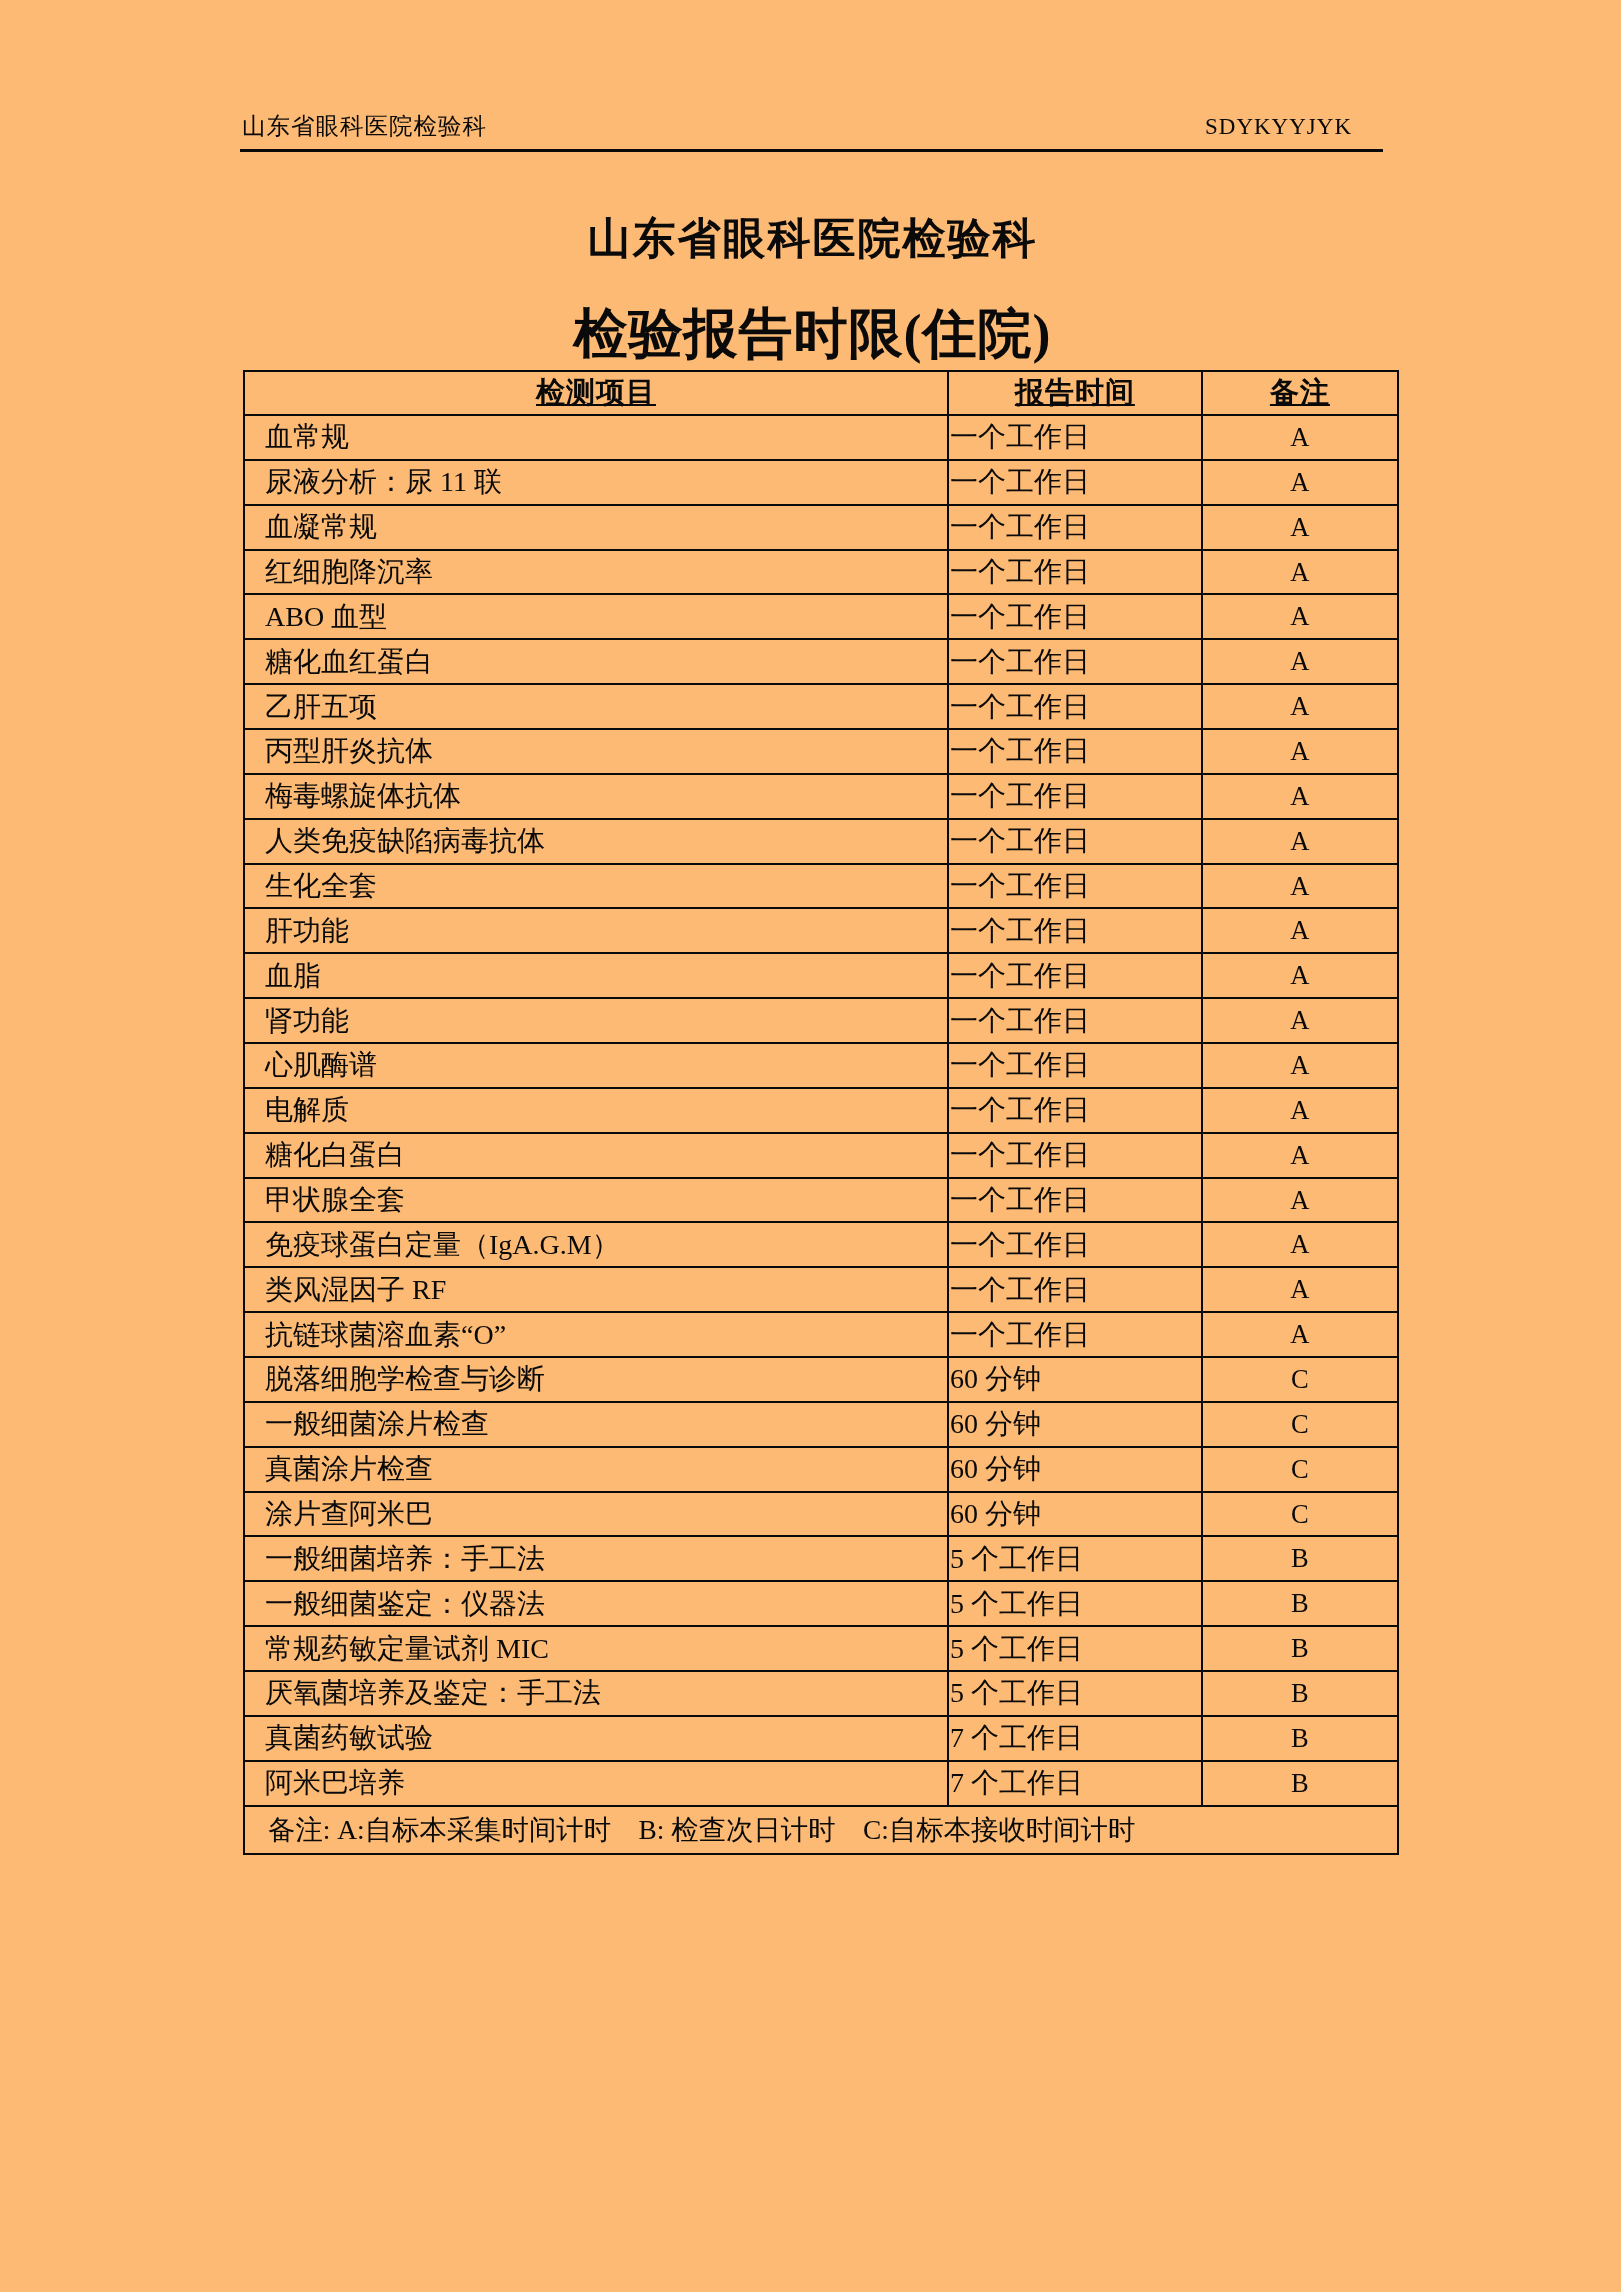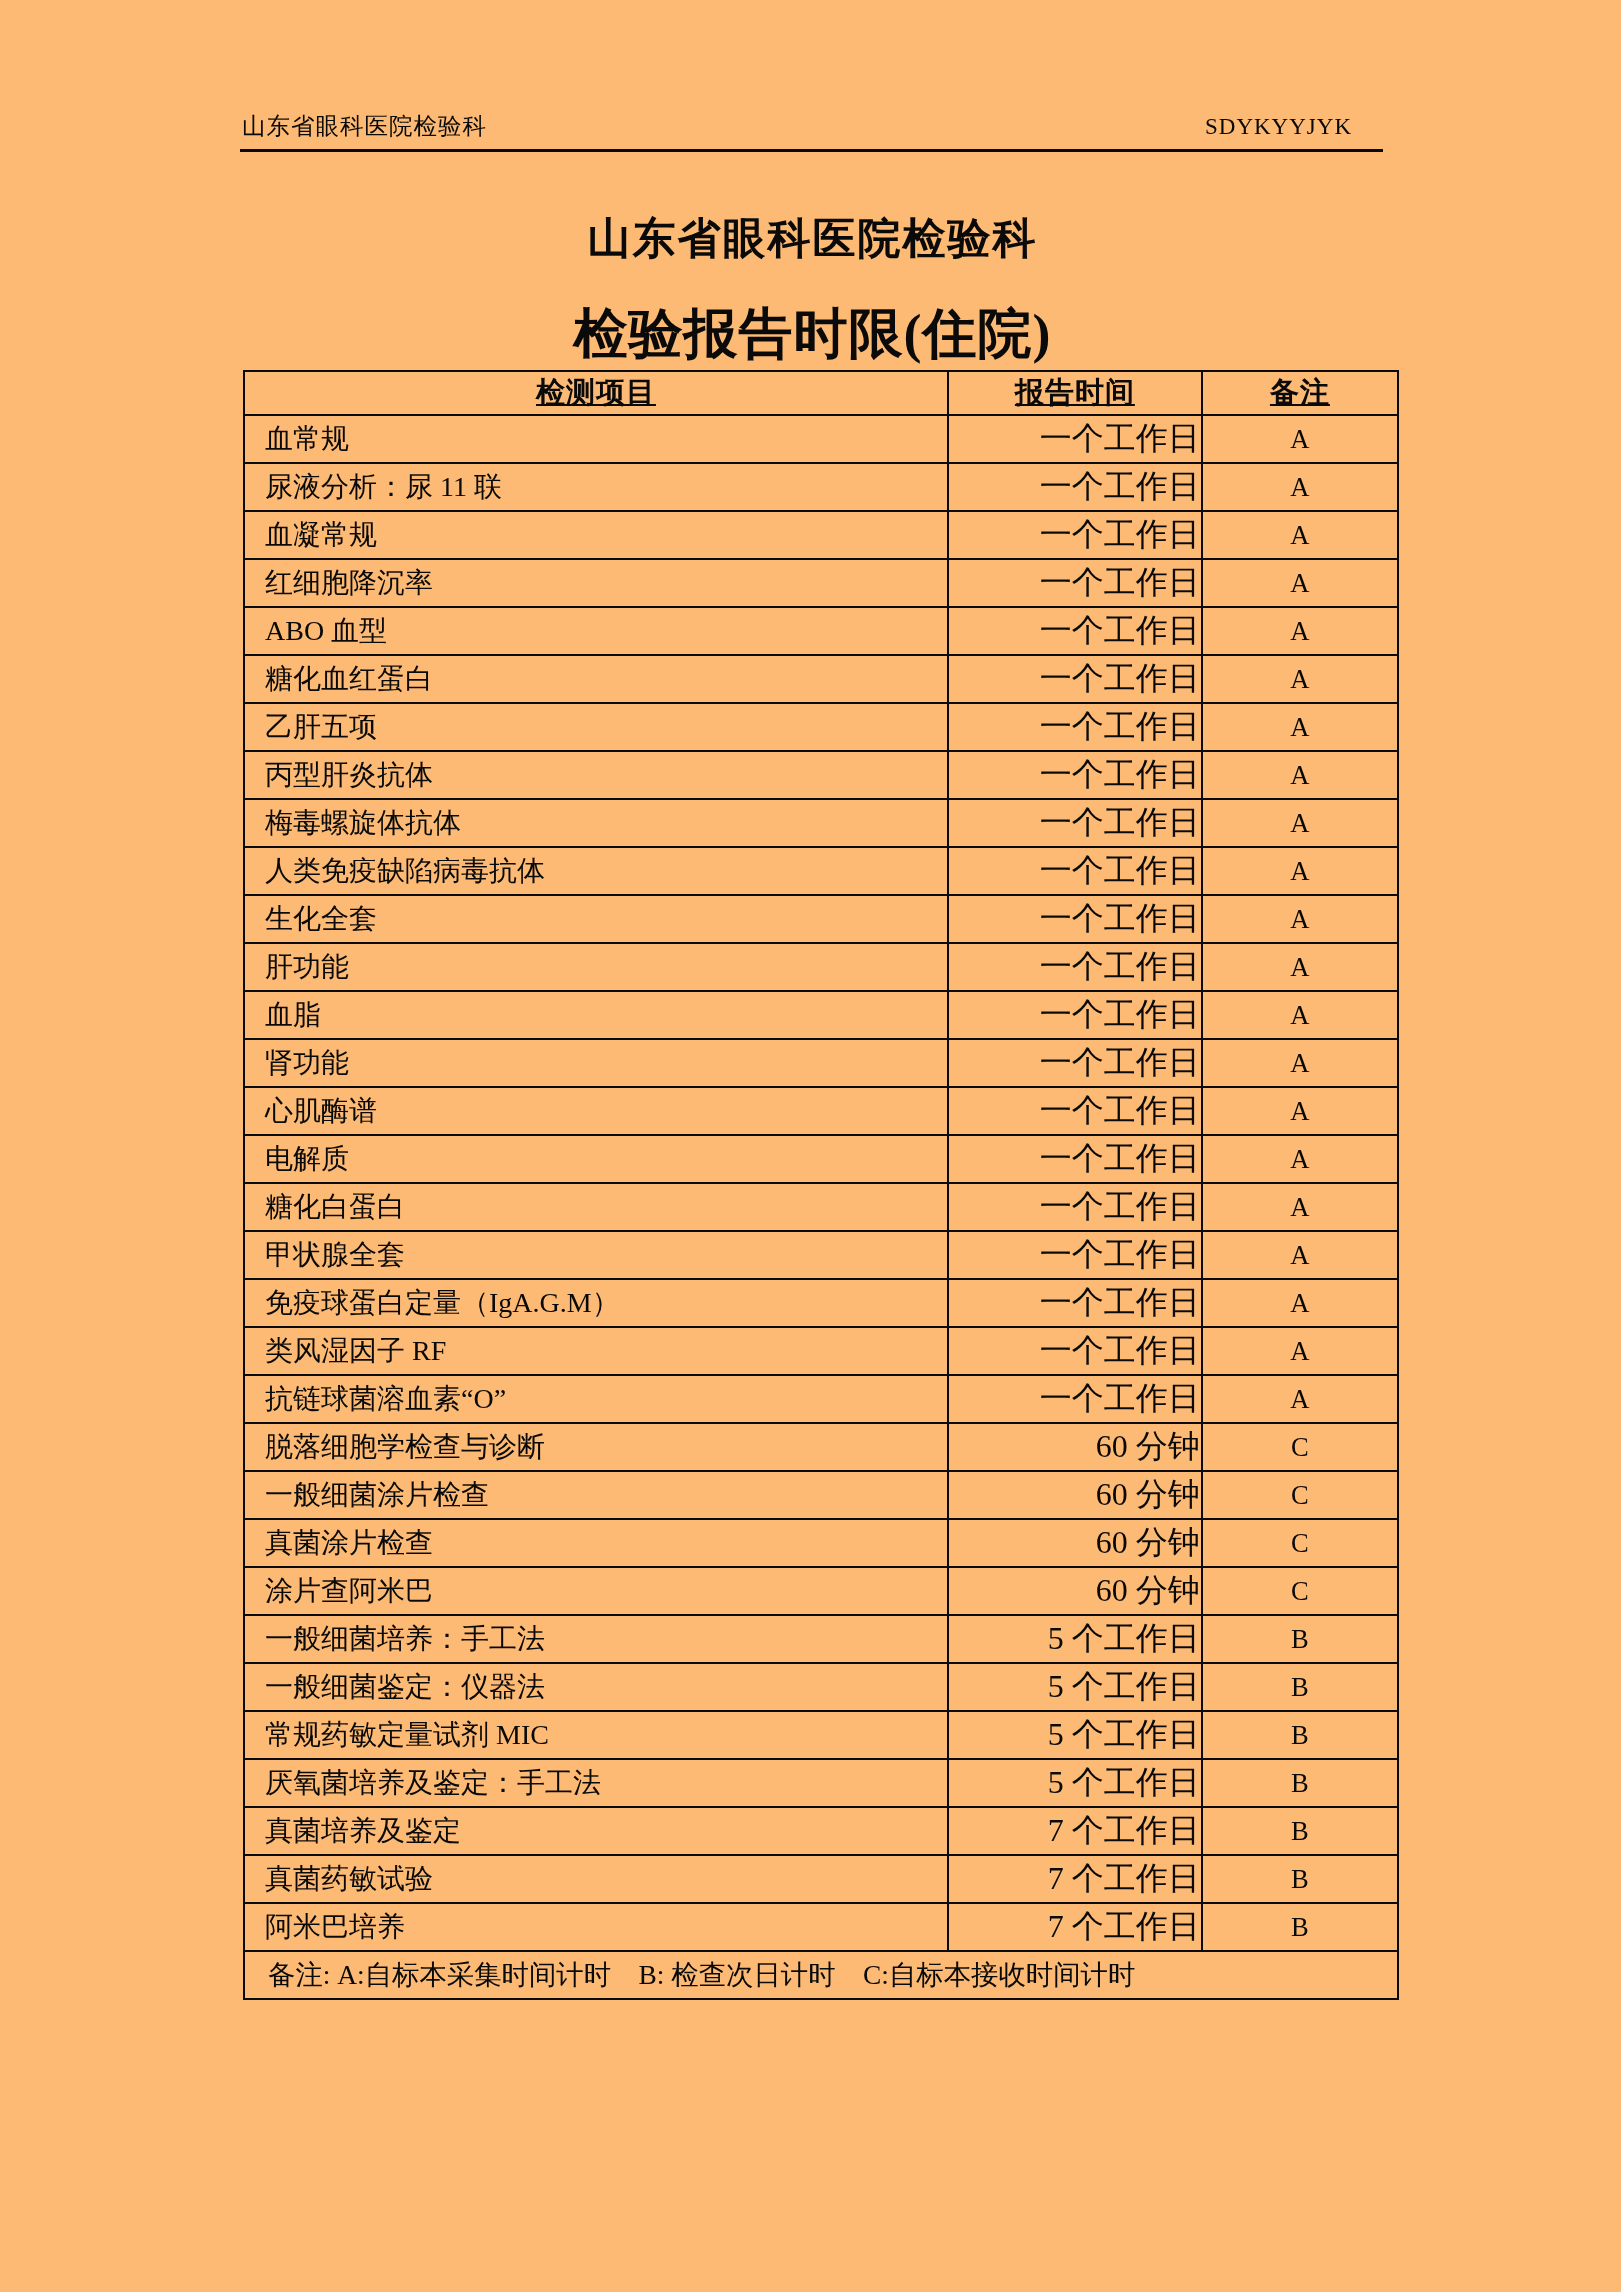--- a/index.html
+++ b/index.html
@@ -91,8 +91,8 @@
     font-size: 28px;
   }
   .c-time {
-    text-align: right;
-    font-size: 32px;
+    text-align: left;
+    font-size: 28px;
     margin-left: 42px;
   }
   .c-note {

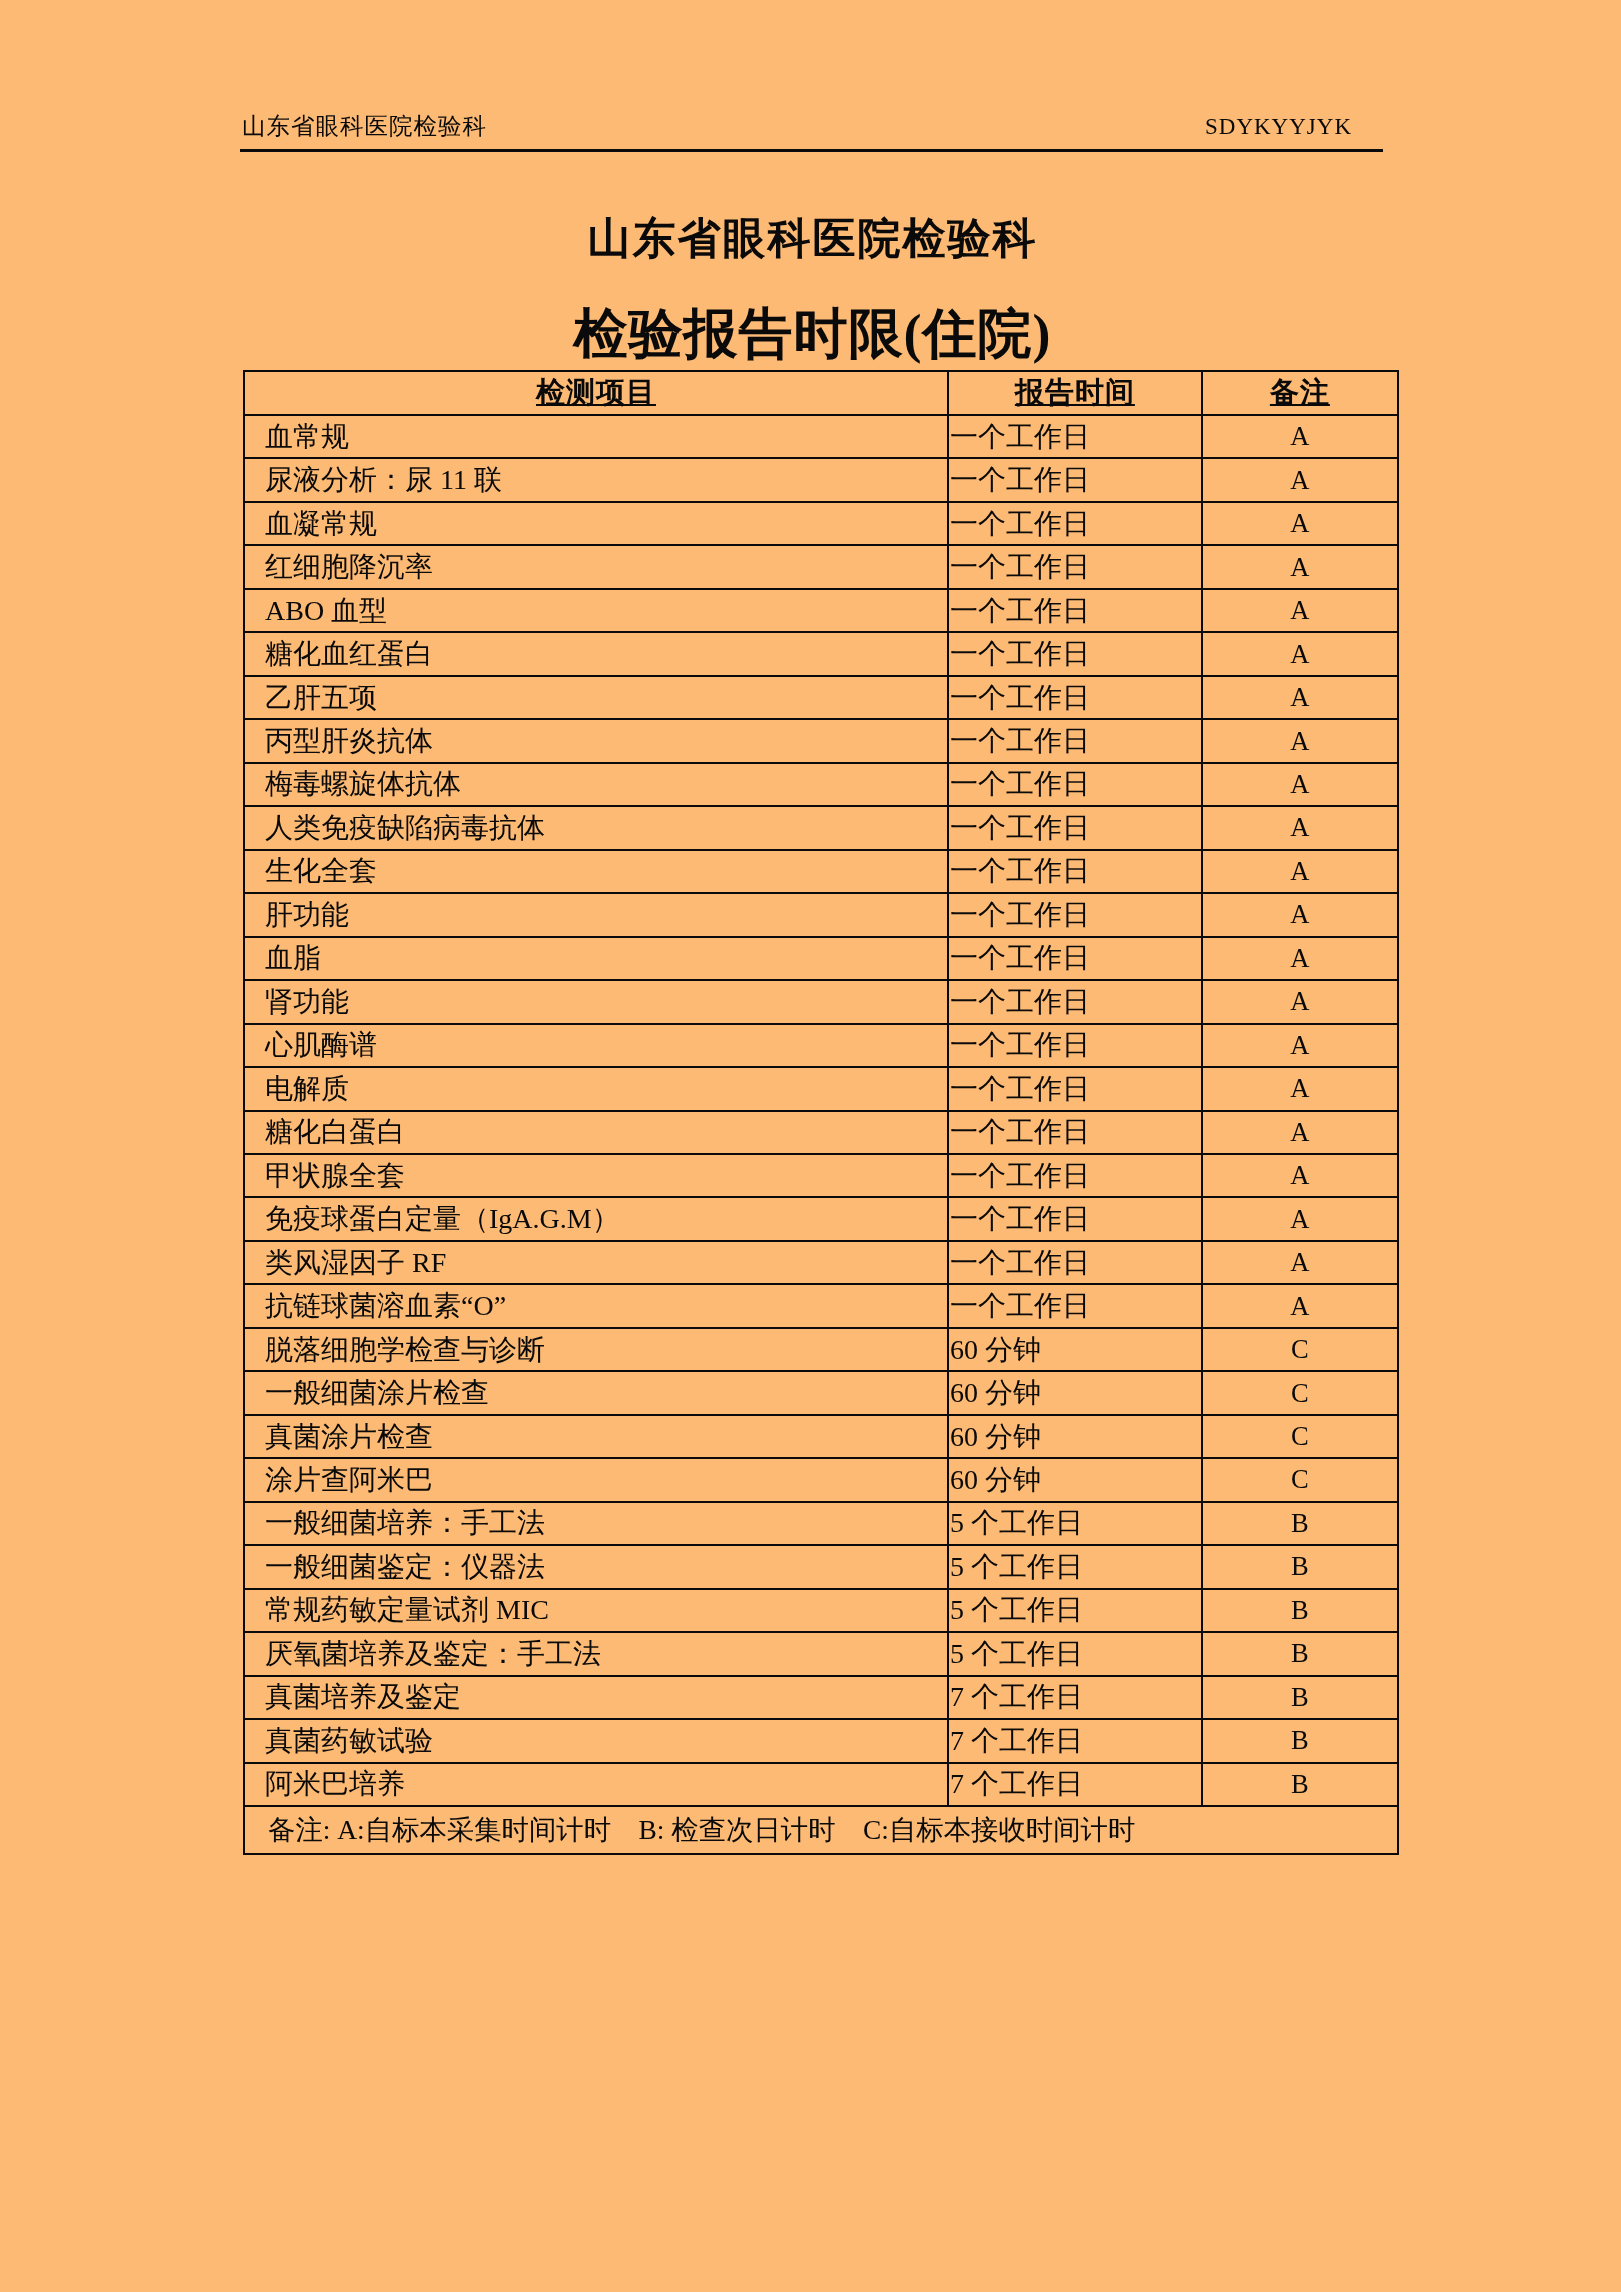--- a/index.html
+++ b/index.html
@@ -308,11 +308,6 @@
     <td class="c-note">B</td>
   </tr>
 
-  <tr>
-    <td class="c-item">真菌培养及鉴定</td>
-    <td class="c-time">7 个工作日</td>
-    <td class="c-note">B</td>
-  </tr>
 
   <tr>
     <td class="c-item">真菌药敏试验</td>

